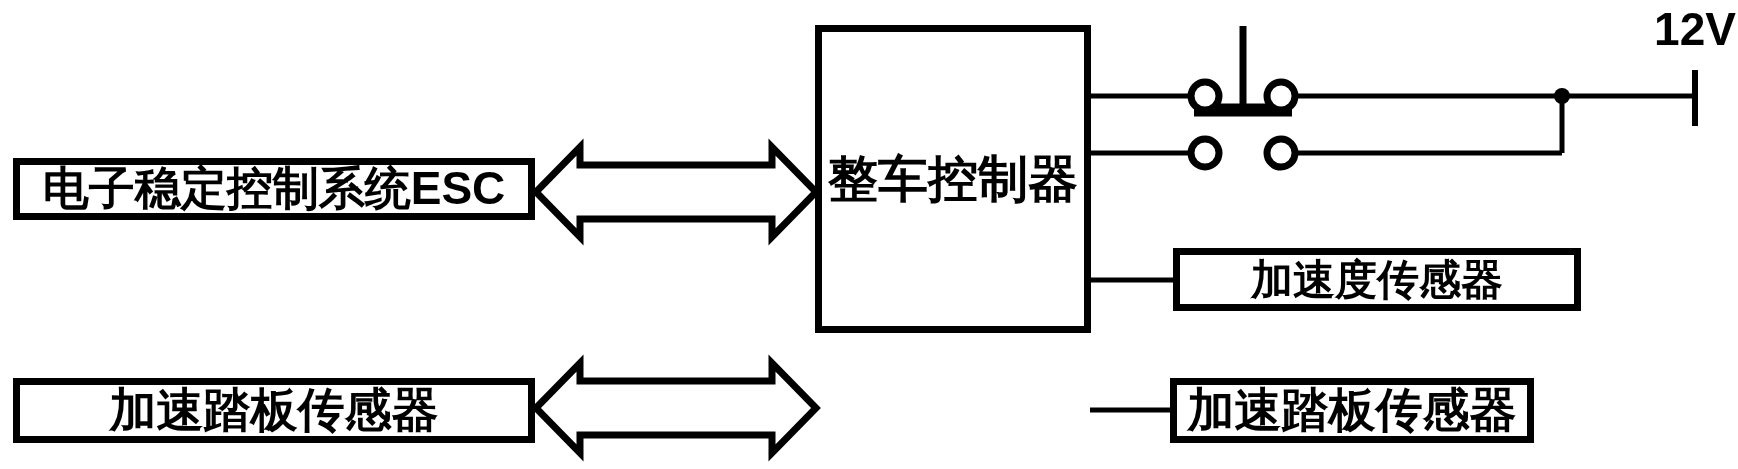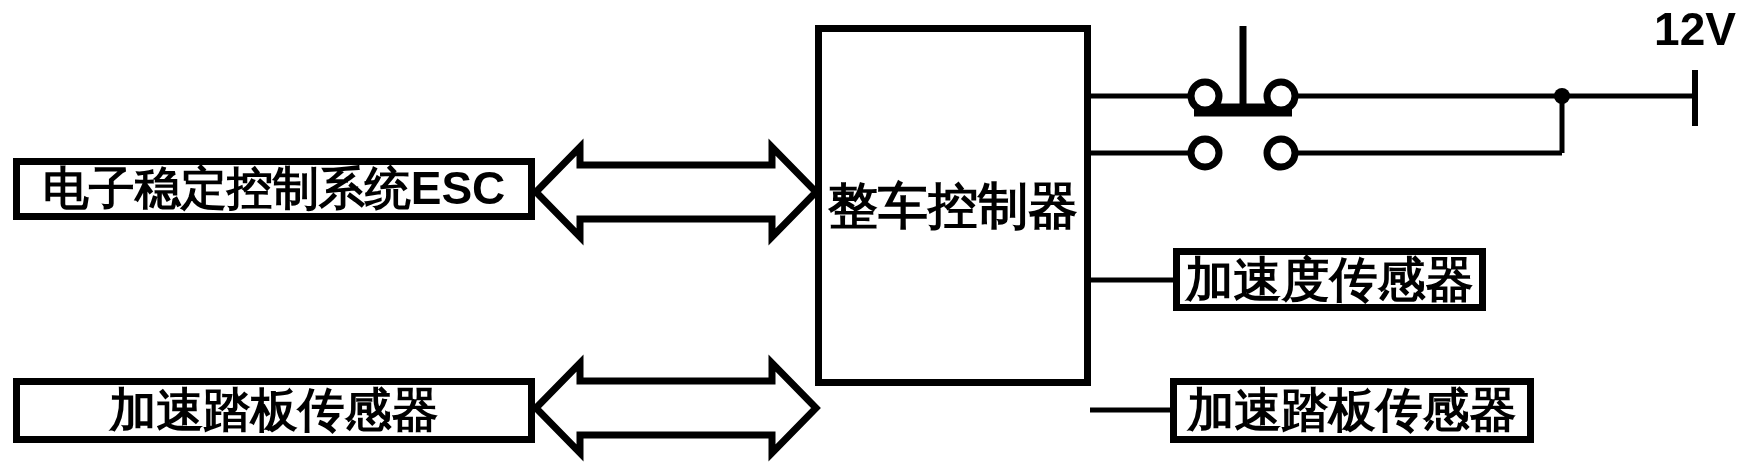--- a/index.html
+++ b/index.html
@@ -35,7 +35,7 @@
   }
   .box-esc         { left: 13px;   top: 158px; width: 522px; height: 62px;  font-size: 46px; }
   .box-pedal-left  { left: 13px;   top: 378px; width: 522px; height: 65px;  font-size: 47px; }
-  .box-vcu         { left: 815px;  top: 25px;  width: 276px; height: 361px; font-size: 50px;
+  .box-vcu         { left: 815px;  top: 25px;  width: 276px; height: 308px; font-size: 50px;
                      flex-direction: column; line-height: 1.28; }
   .box-accel       { left: 1173px; top: 248px; width: 313px; height: 63px;  font-size: 48px; }
   .box-pedal-right { left: 1170px; top: 378px; width: 364px; height: 65px;  font-size: 47px; }

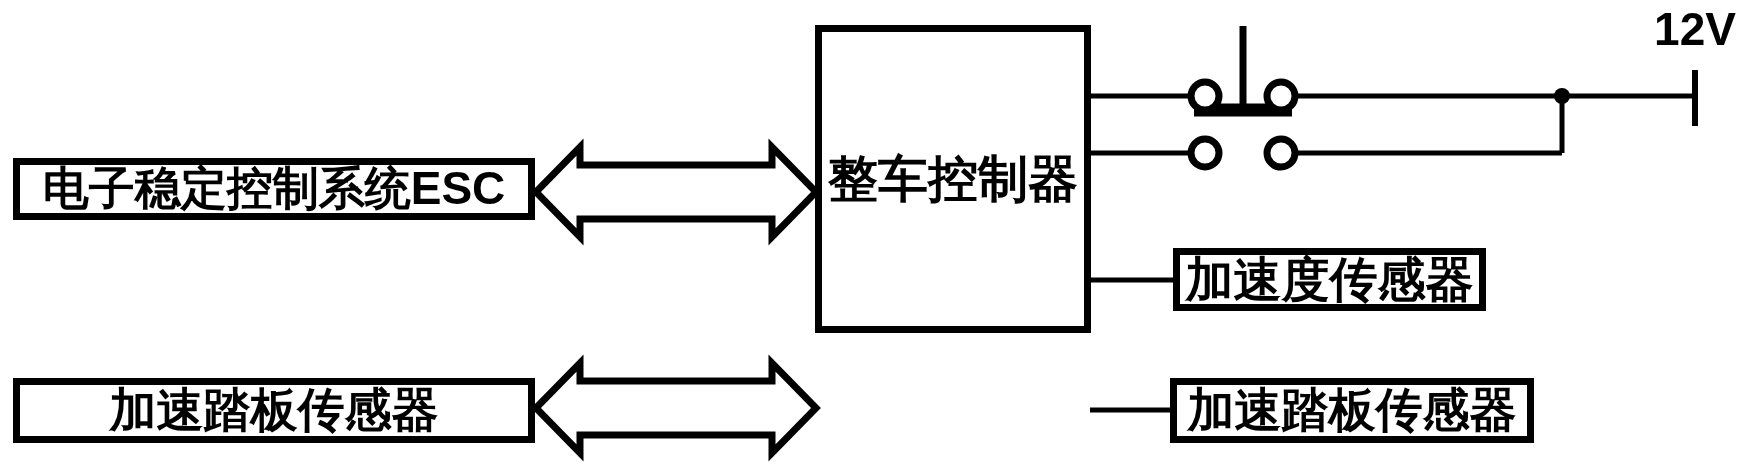--- a/index.html
+++ b/index.html
@@ -37,7 +37,7 @@
   .box-pedal-left  { left: 13px;   top: 378px; width: 522px; height: 65px;  font-size: 47px; }
   .box-vcu         { left: 815px;  top: 25px;  width: 276px; height: 308px; font-size: 50px;
                      flex-direction: column; line-height: 1.28; }
-  .box-accel       { left: 1173px; top: 248px; width: 313px; height: 63px;  font-size: 48px; }
+  .box-accel       { left: 1173px; top: 248px; width: 408px; height: 63px;  font-size: 42px; }
   .box-pedal-right { left: 1170px; top: 378px; width: 364px; height: 65px;  font-size: 47px; }
 
   .float-label {

